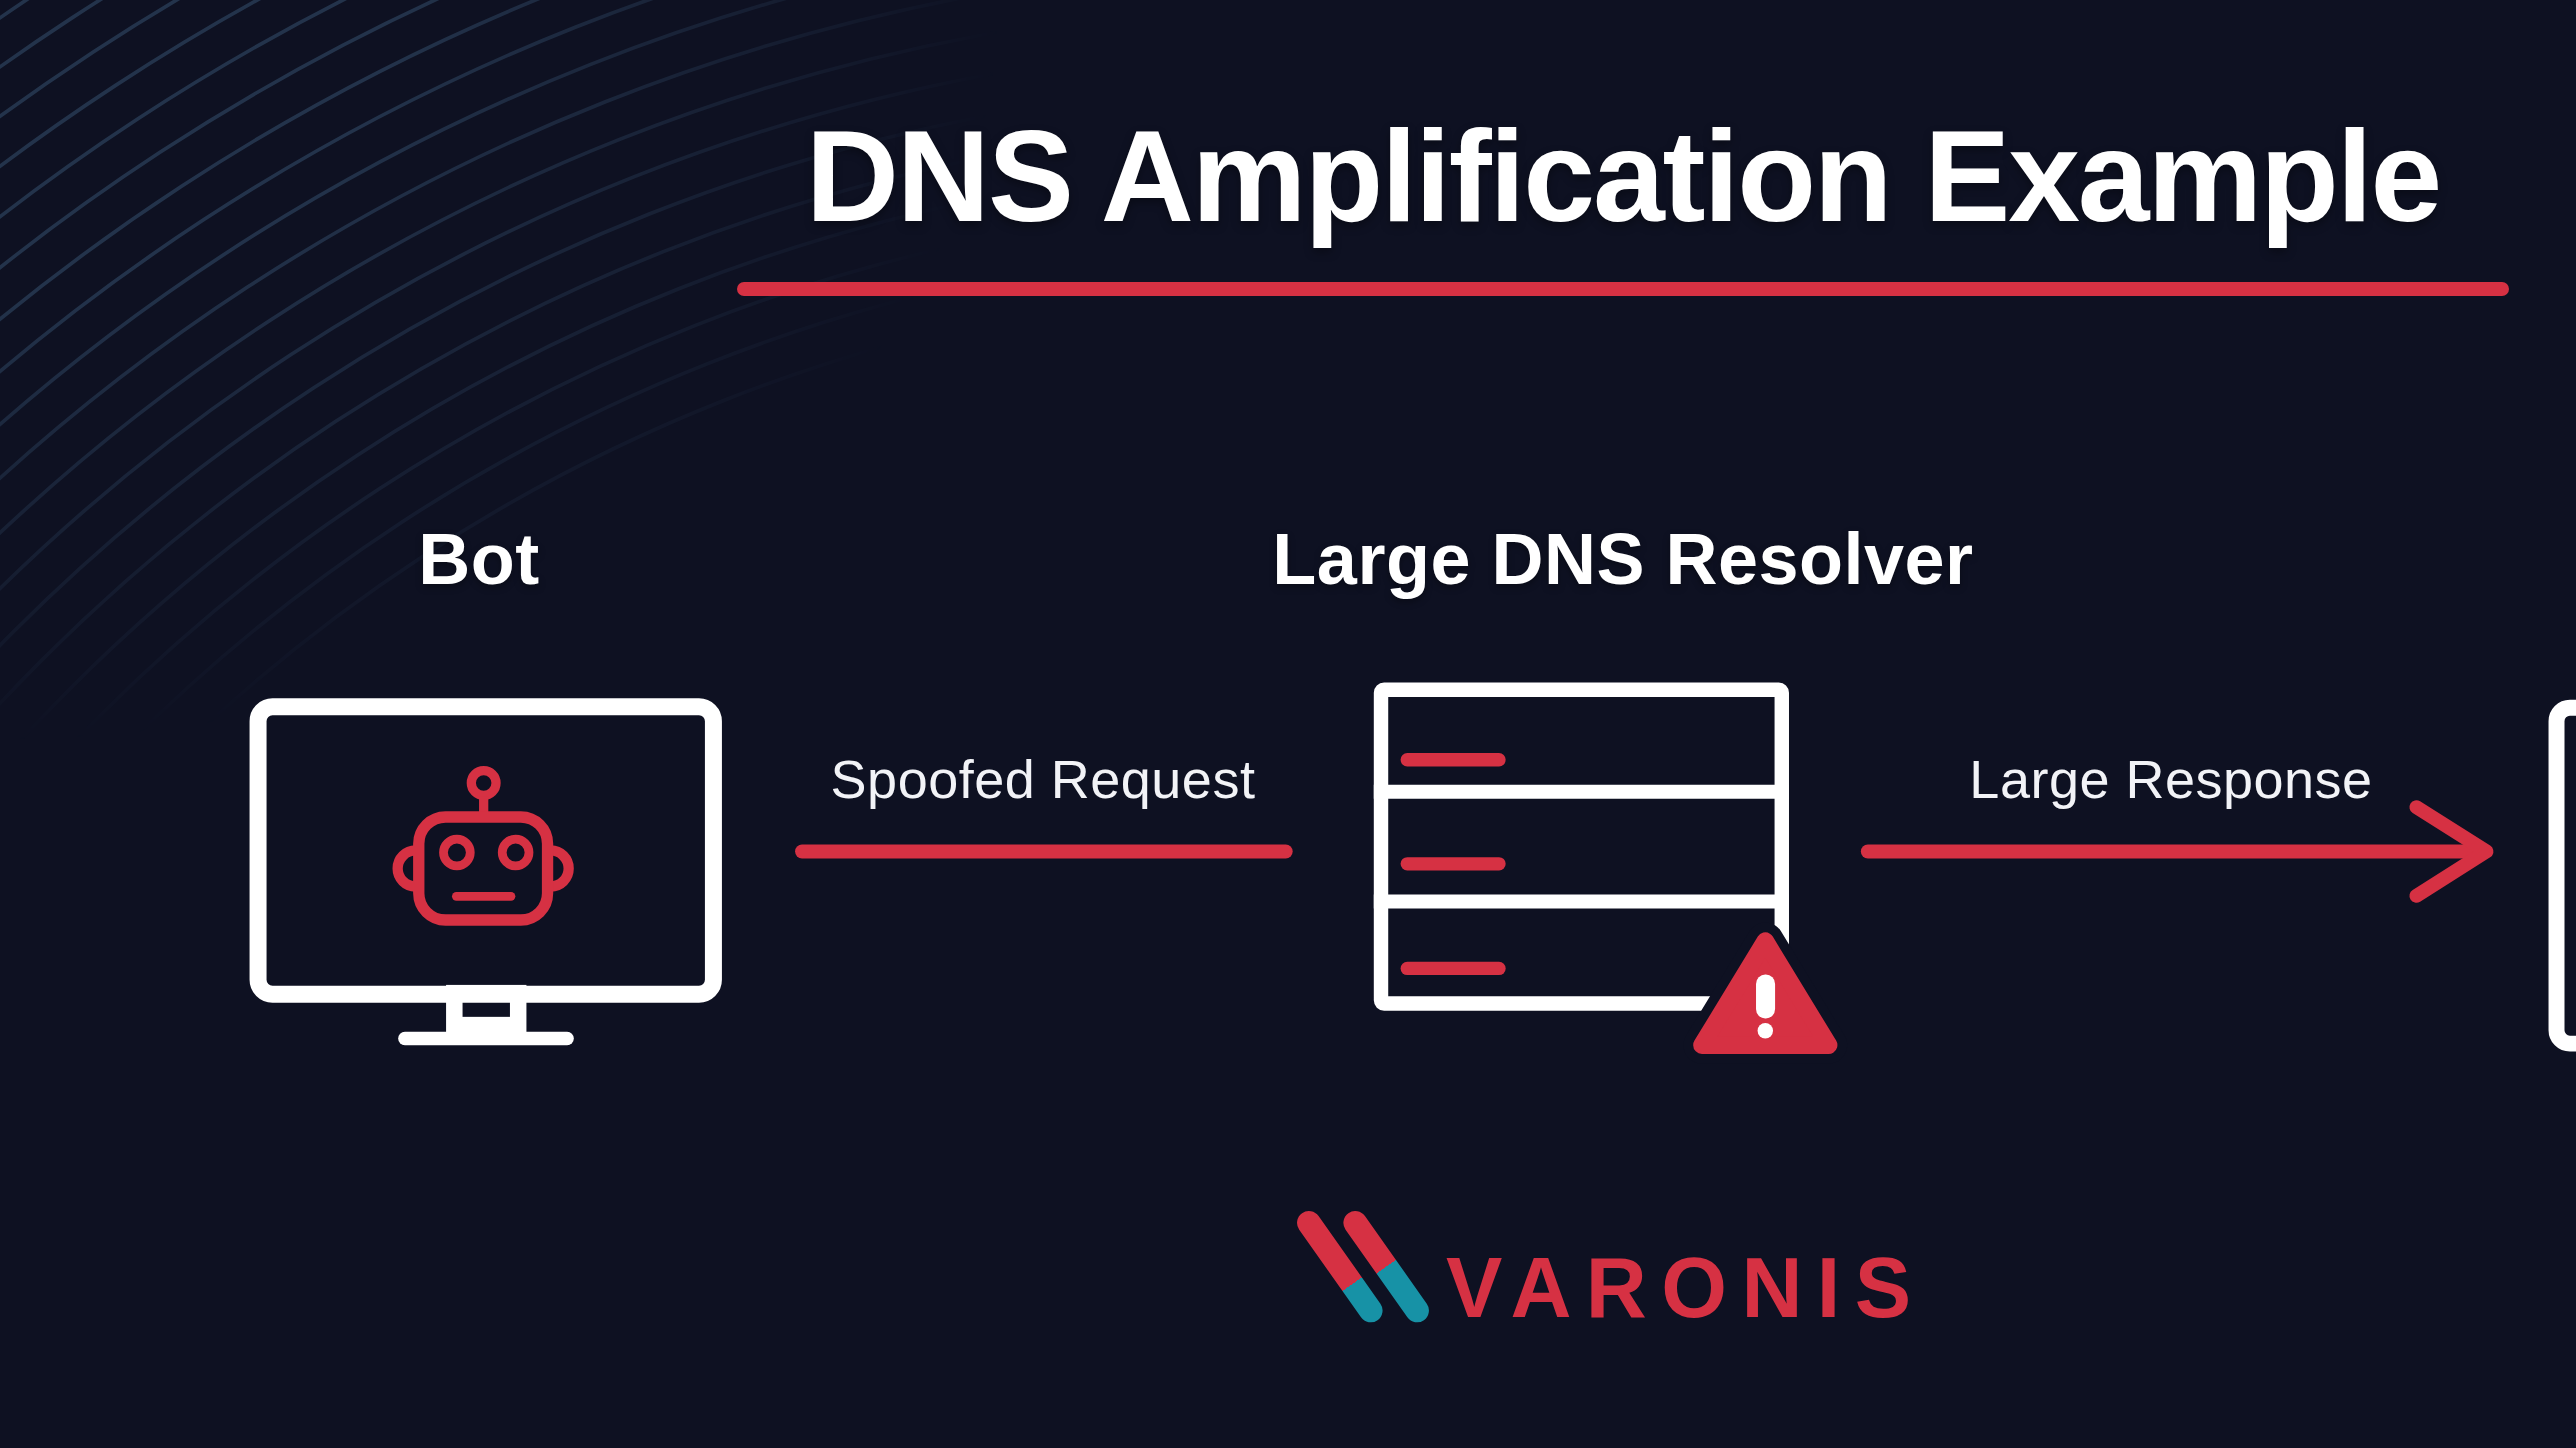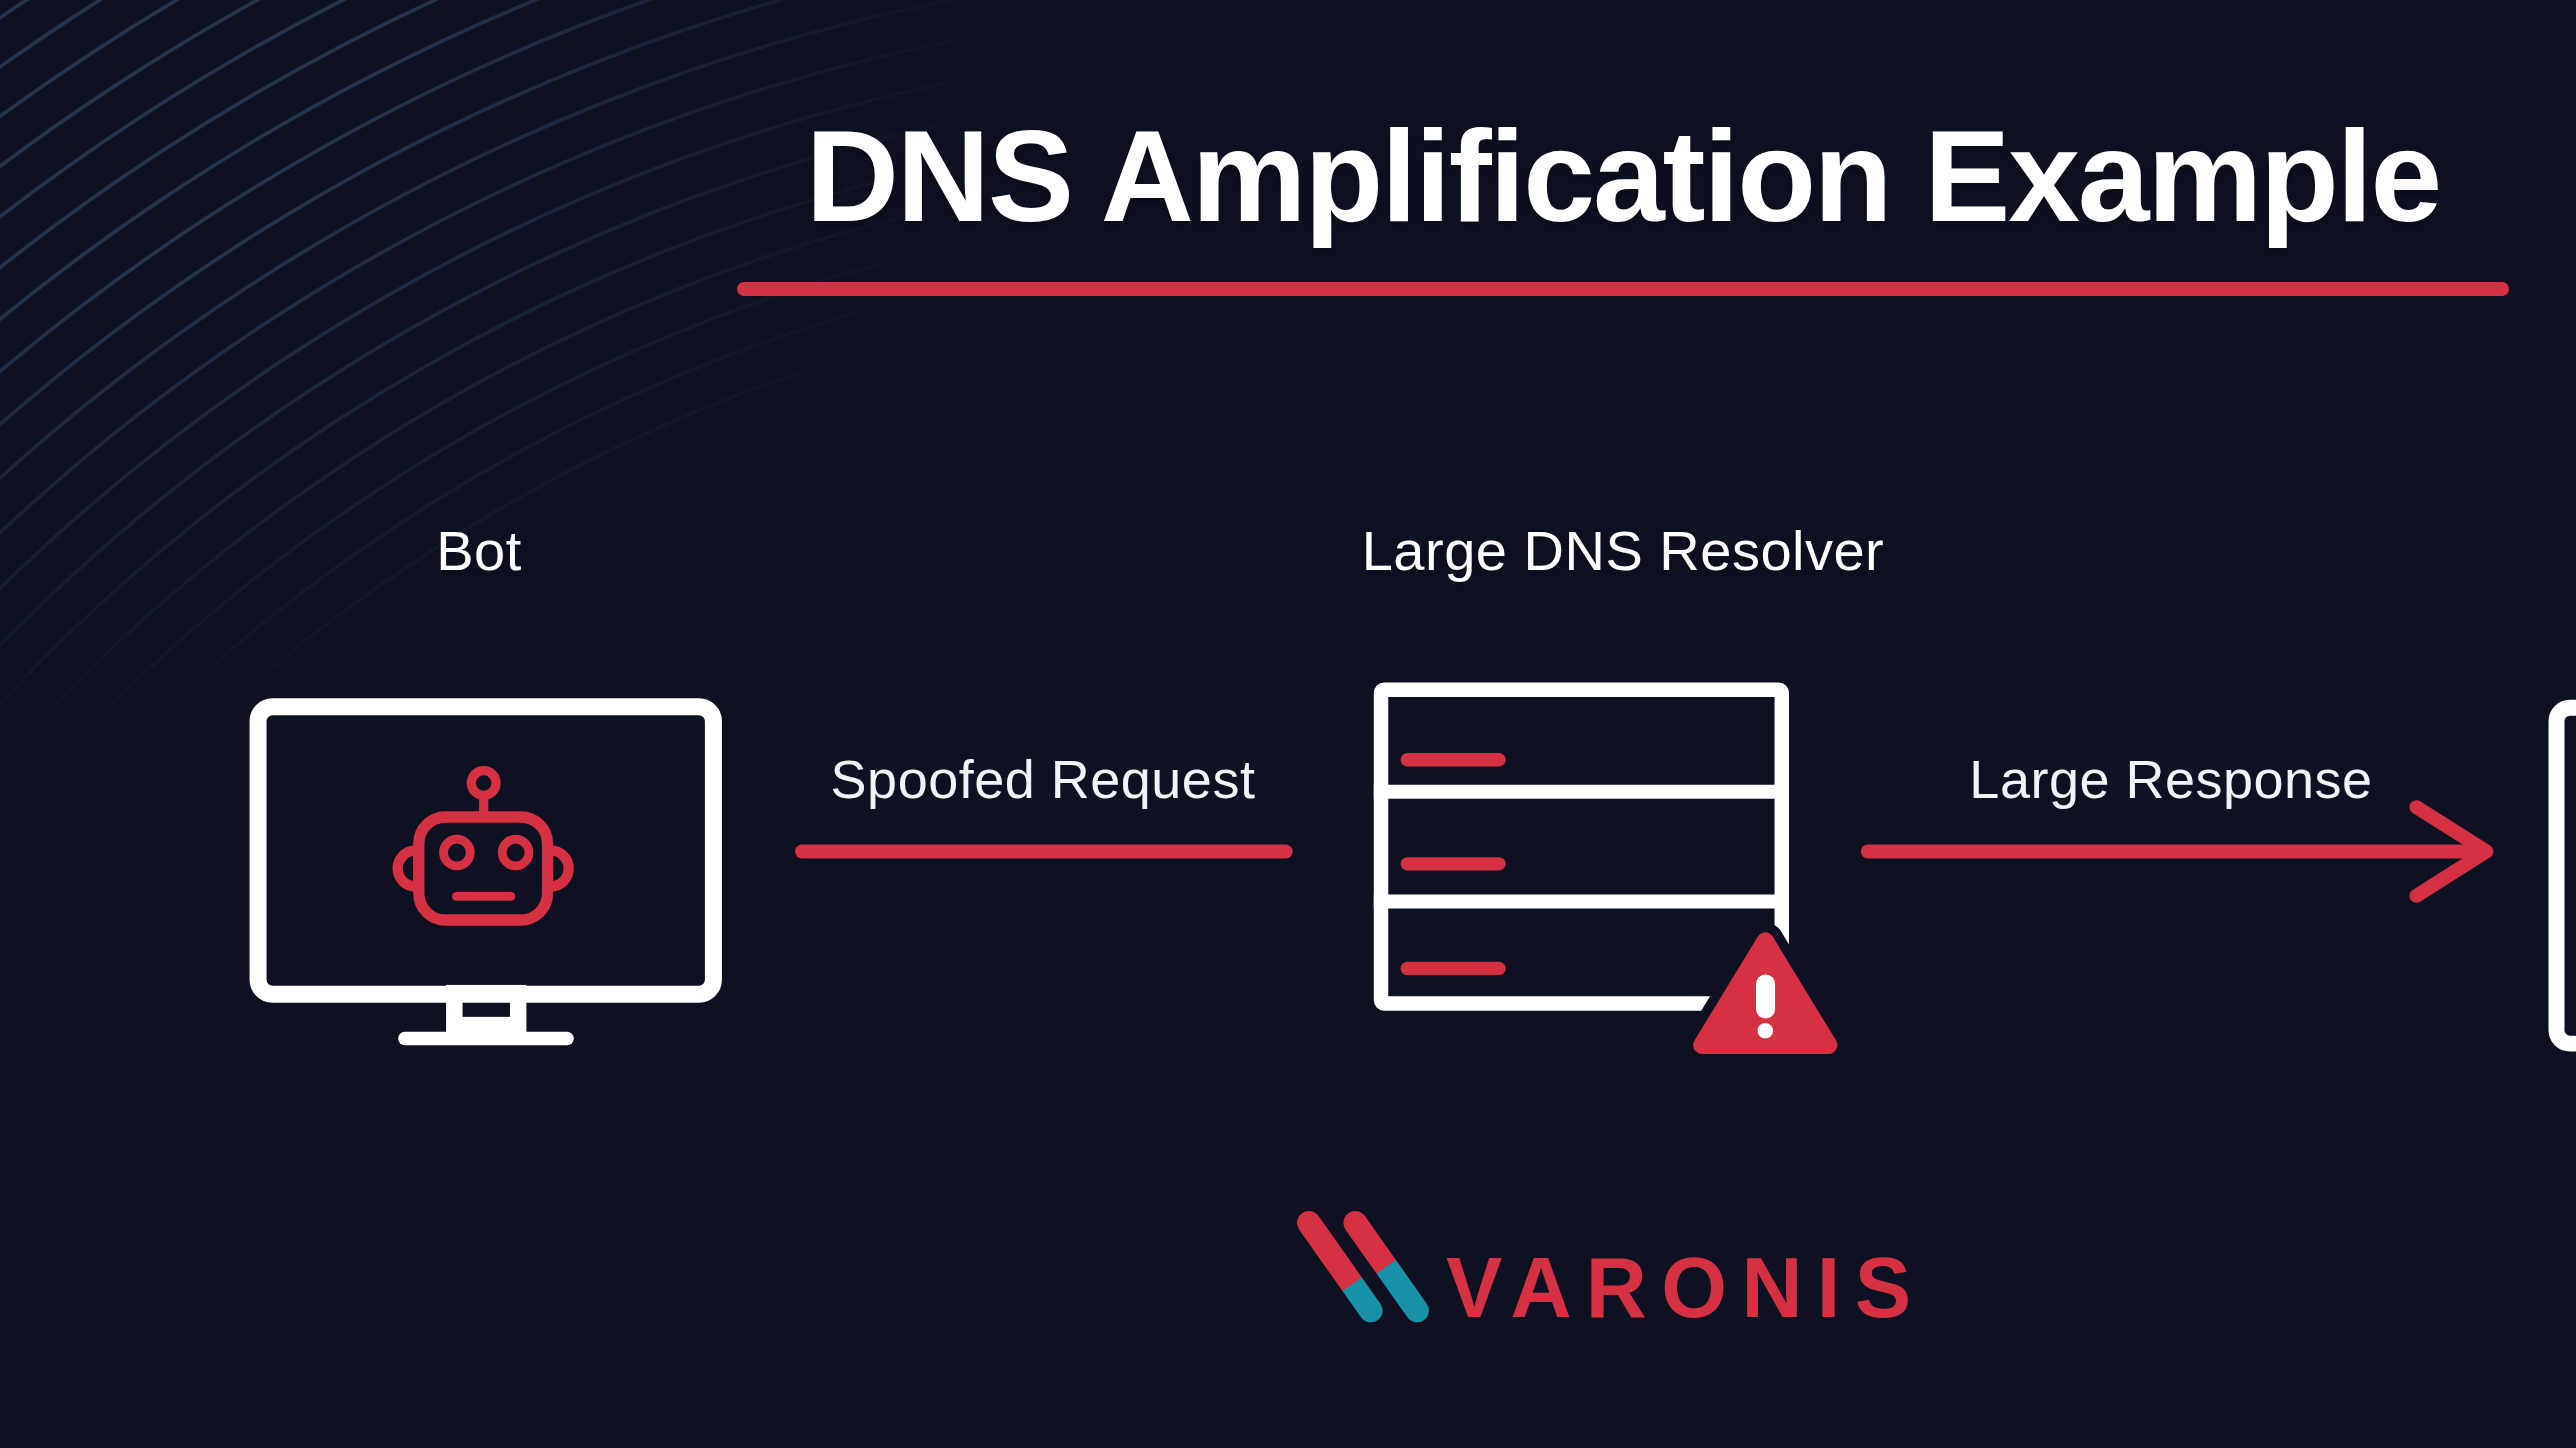--- a/index.html
+++ b/index.html
@@ -38,7 +38,7 @@
   
   .node-label{
     position:absolute;top:518px;transform:translateX(-50%);
-    color:var(--text-white);font-size:56px;font-weight:400;letter-spacing:0.5px;
+    color:var(--text-white);font-size:72px;font-weight:700;letter-spacing:0.5px;
     white-space:nowrap;text-shadow:0 3.1px 7.2px rgba(0,0,0,.35);
   }
   .node-label.bot{left:479px;}

